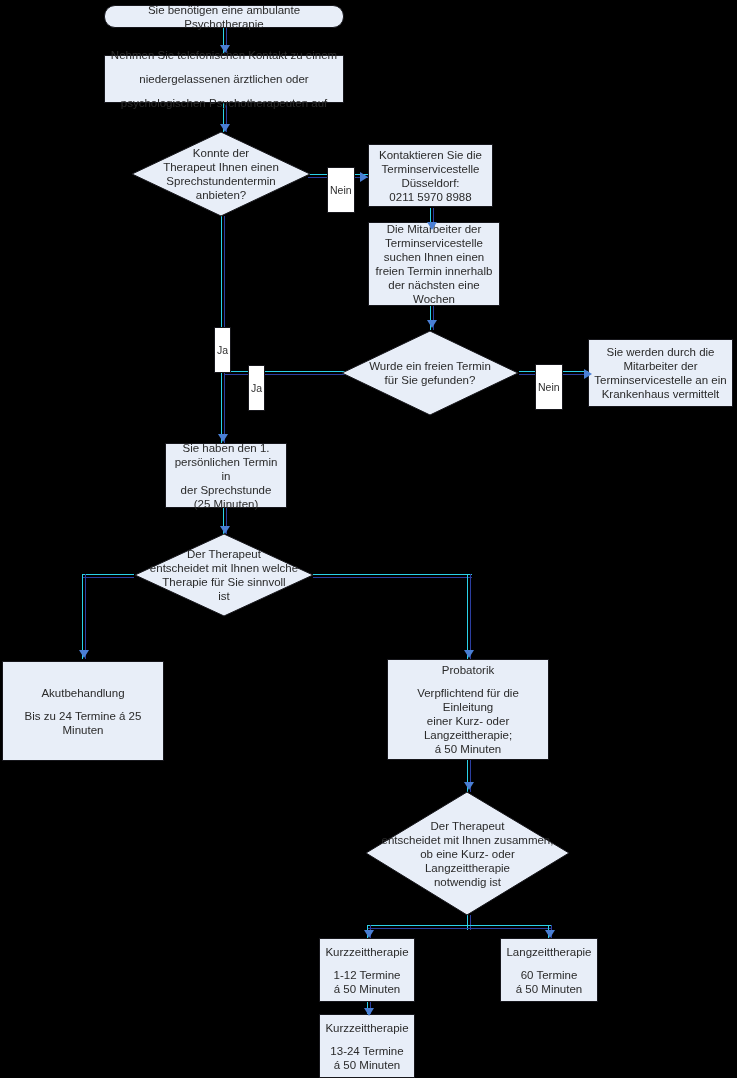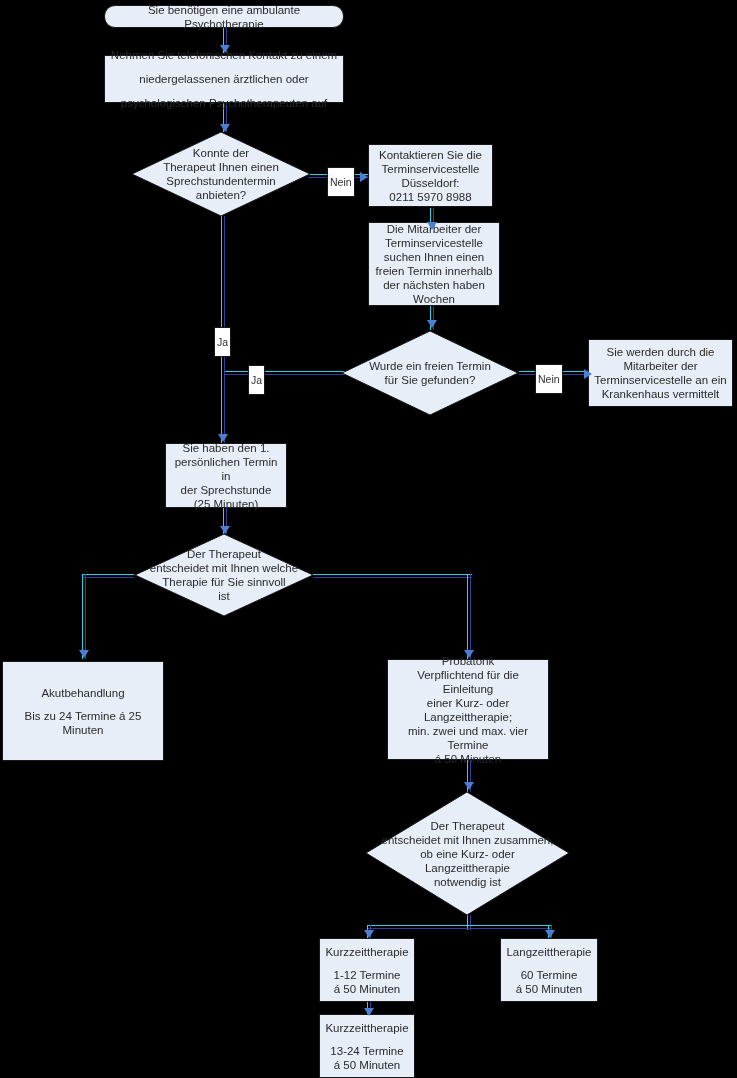--- a/index.html
+++ b/index.html
@@ -89,7 +89,7 @@
     color:#2f2f2f;
     font-size:10.5px;
     line-height:12px;
-    padding:8px 2px;
+    padding:16px 2px;
     z-index:5;
     white-space:nowrap;
     text-align:center;

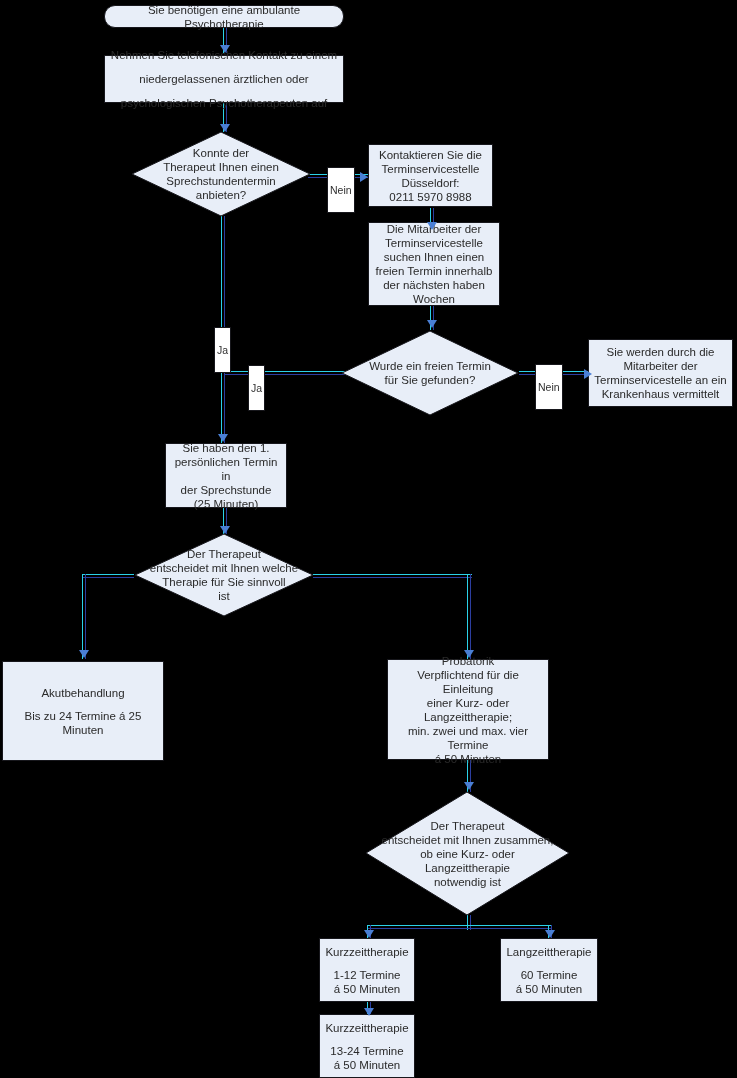--- a/index.html
+++ b/index.html
@@ -243,7 +243,7 @@
     <span class="ln">Terminservicestelle</span>
     <span class="ln">suchen Ihnen einen</span>
     <span class="ln">freien Termin innerhalb</span>
-    <span class="ln">der nächsten haben</span>
+    <span class="ln">der nächsten eine</span>
     <span class="ln">Wochen</span>
   </div>
 

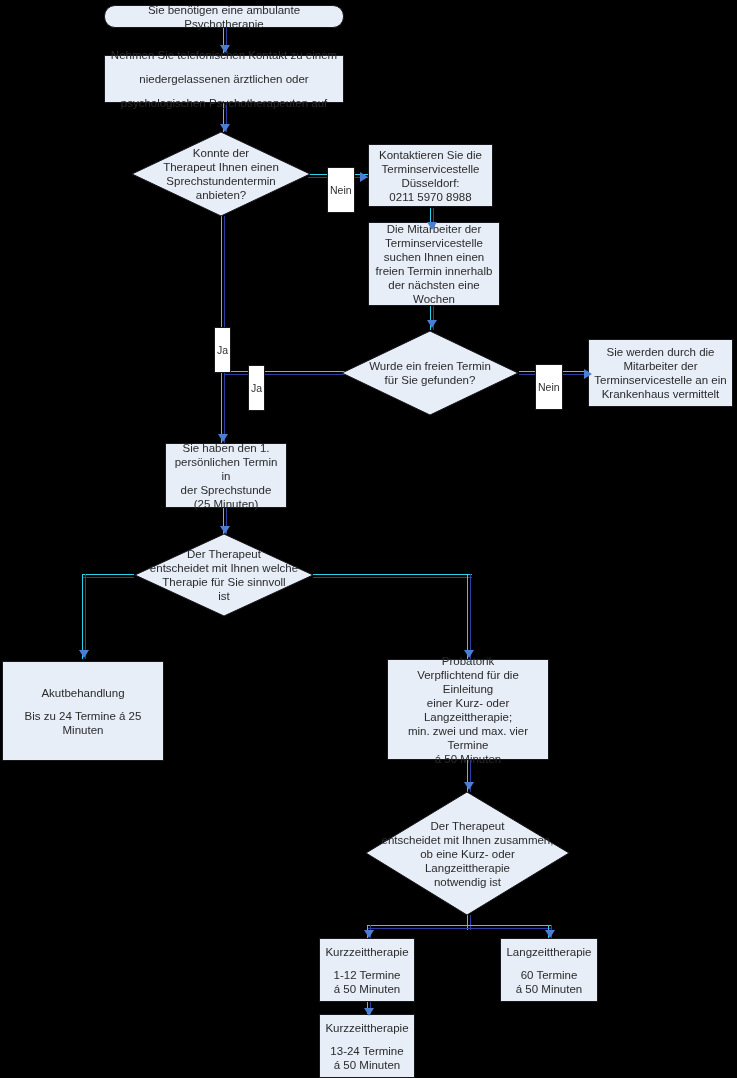--- a/index.html
+++ b/index.html
@@ -295,7 +295,6 @@
     <span class="ln">Verpflichtend für die Einleitung</span>
     <span class="ln">einer Kurz- oder</span>
     <span class="ln">Langzeittherapie;</span>
-    <span class="ln">min. zwei und max. vier Termine</span>
     <span class="ln">á 50 Minuten</span>
   </div>
 

